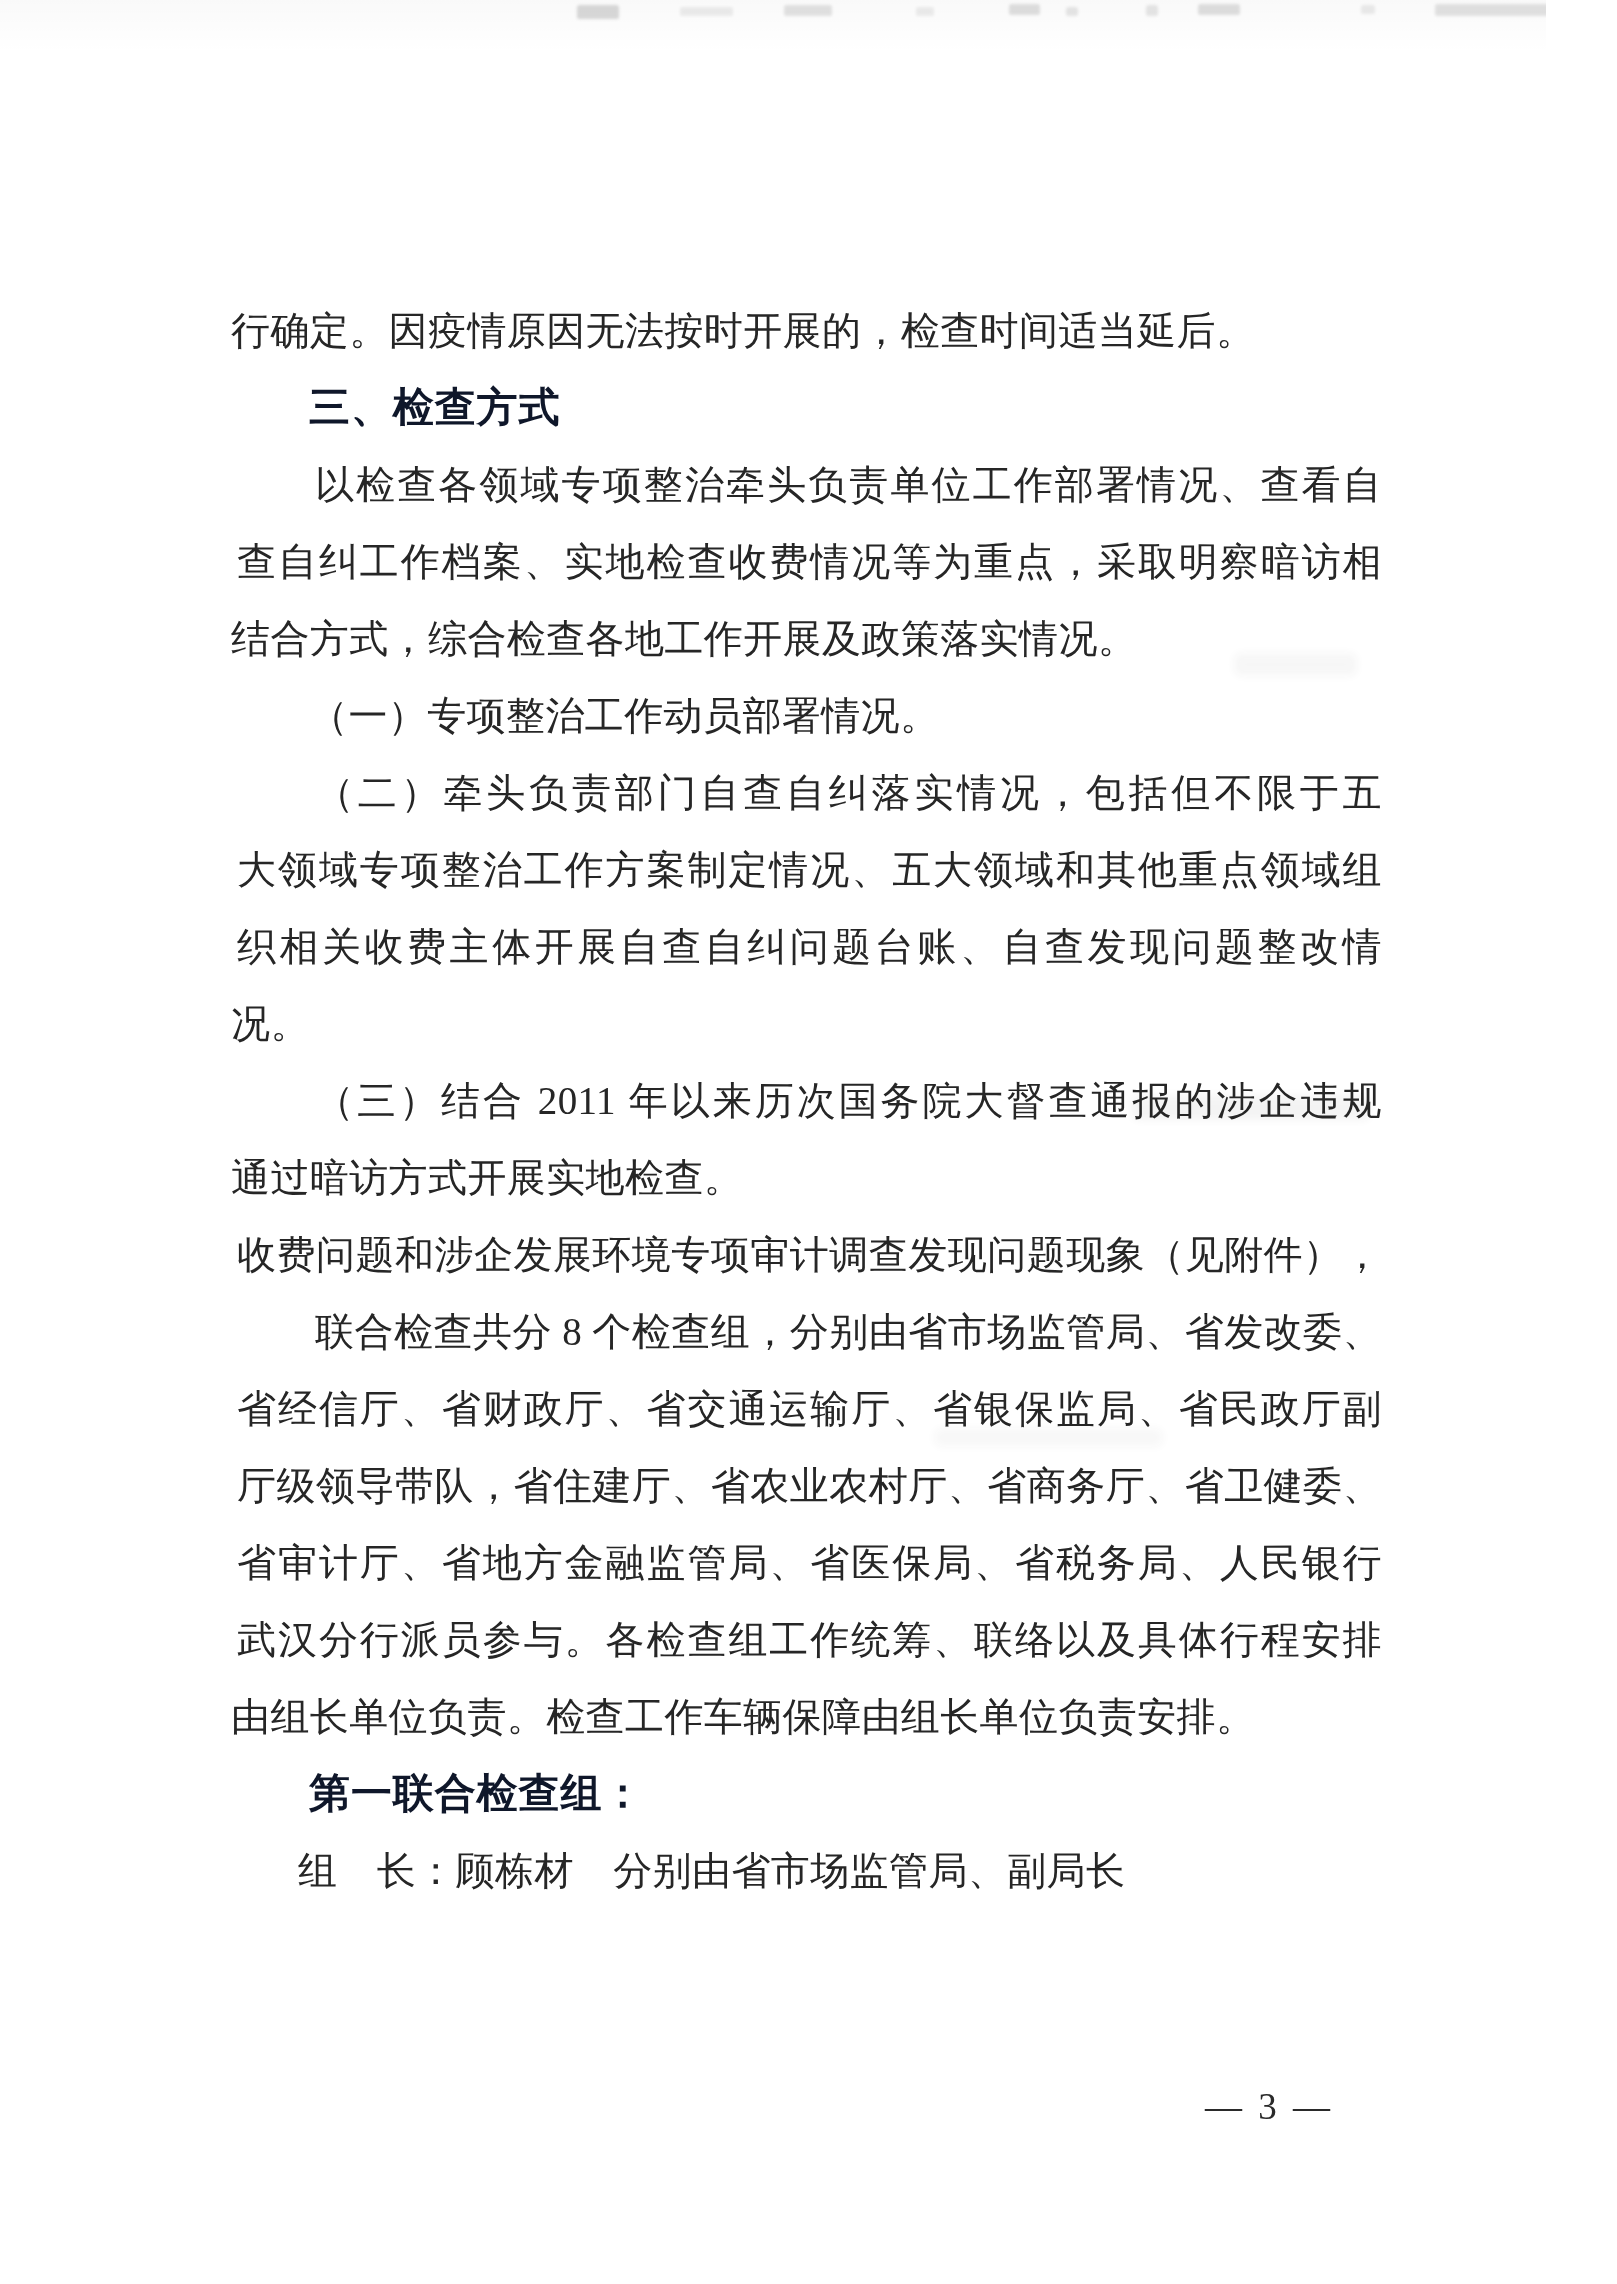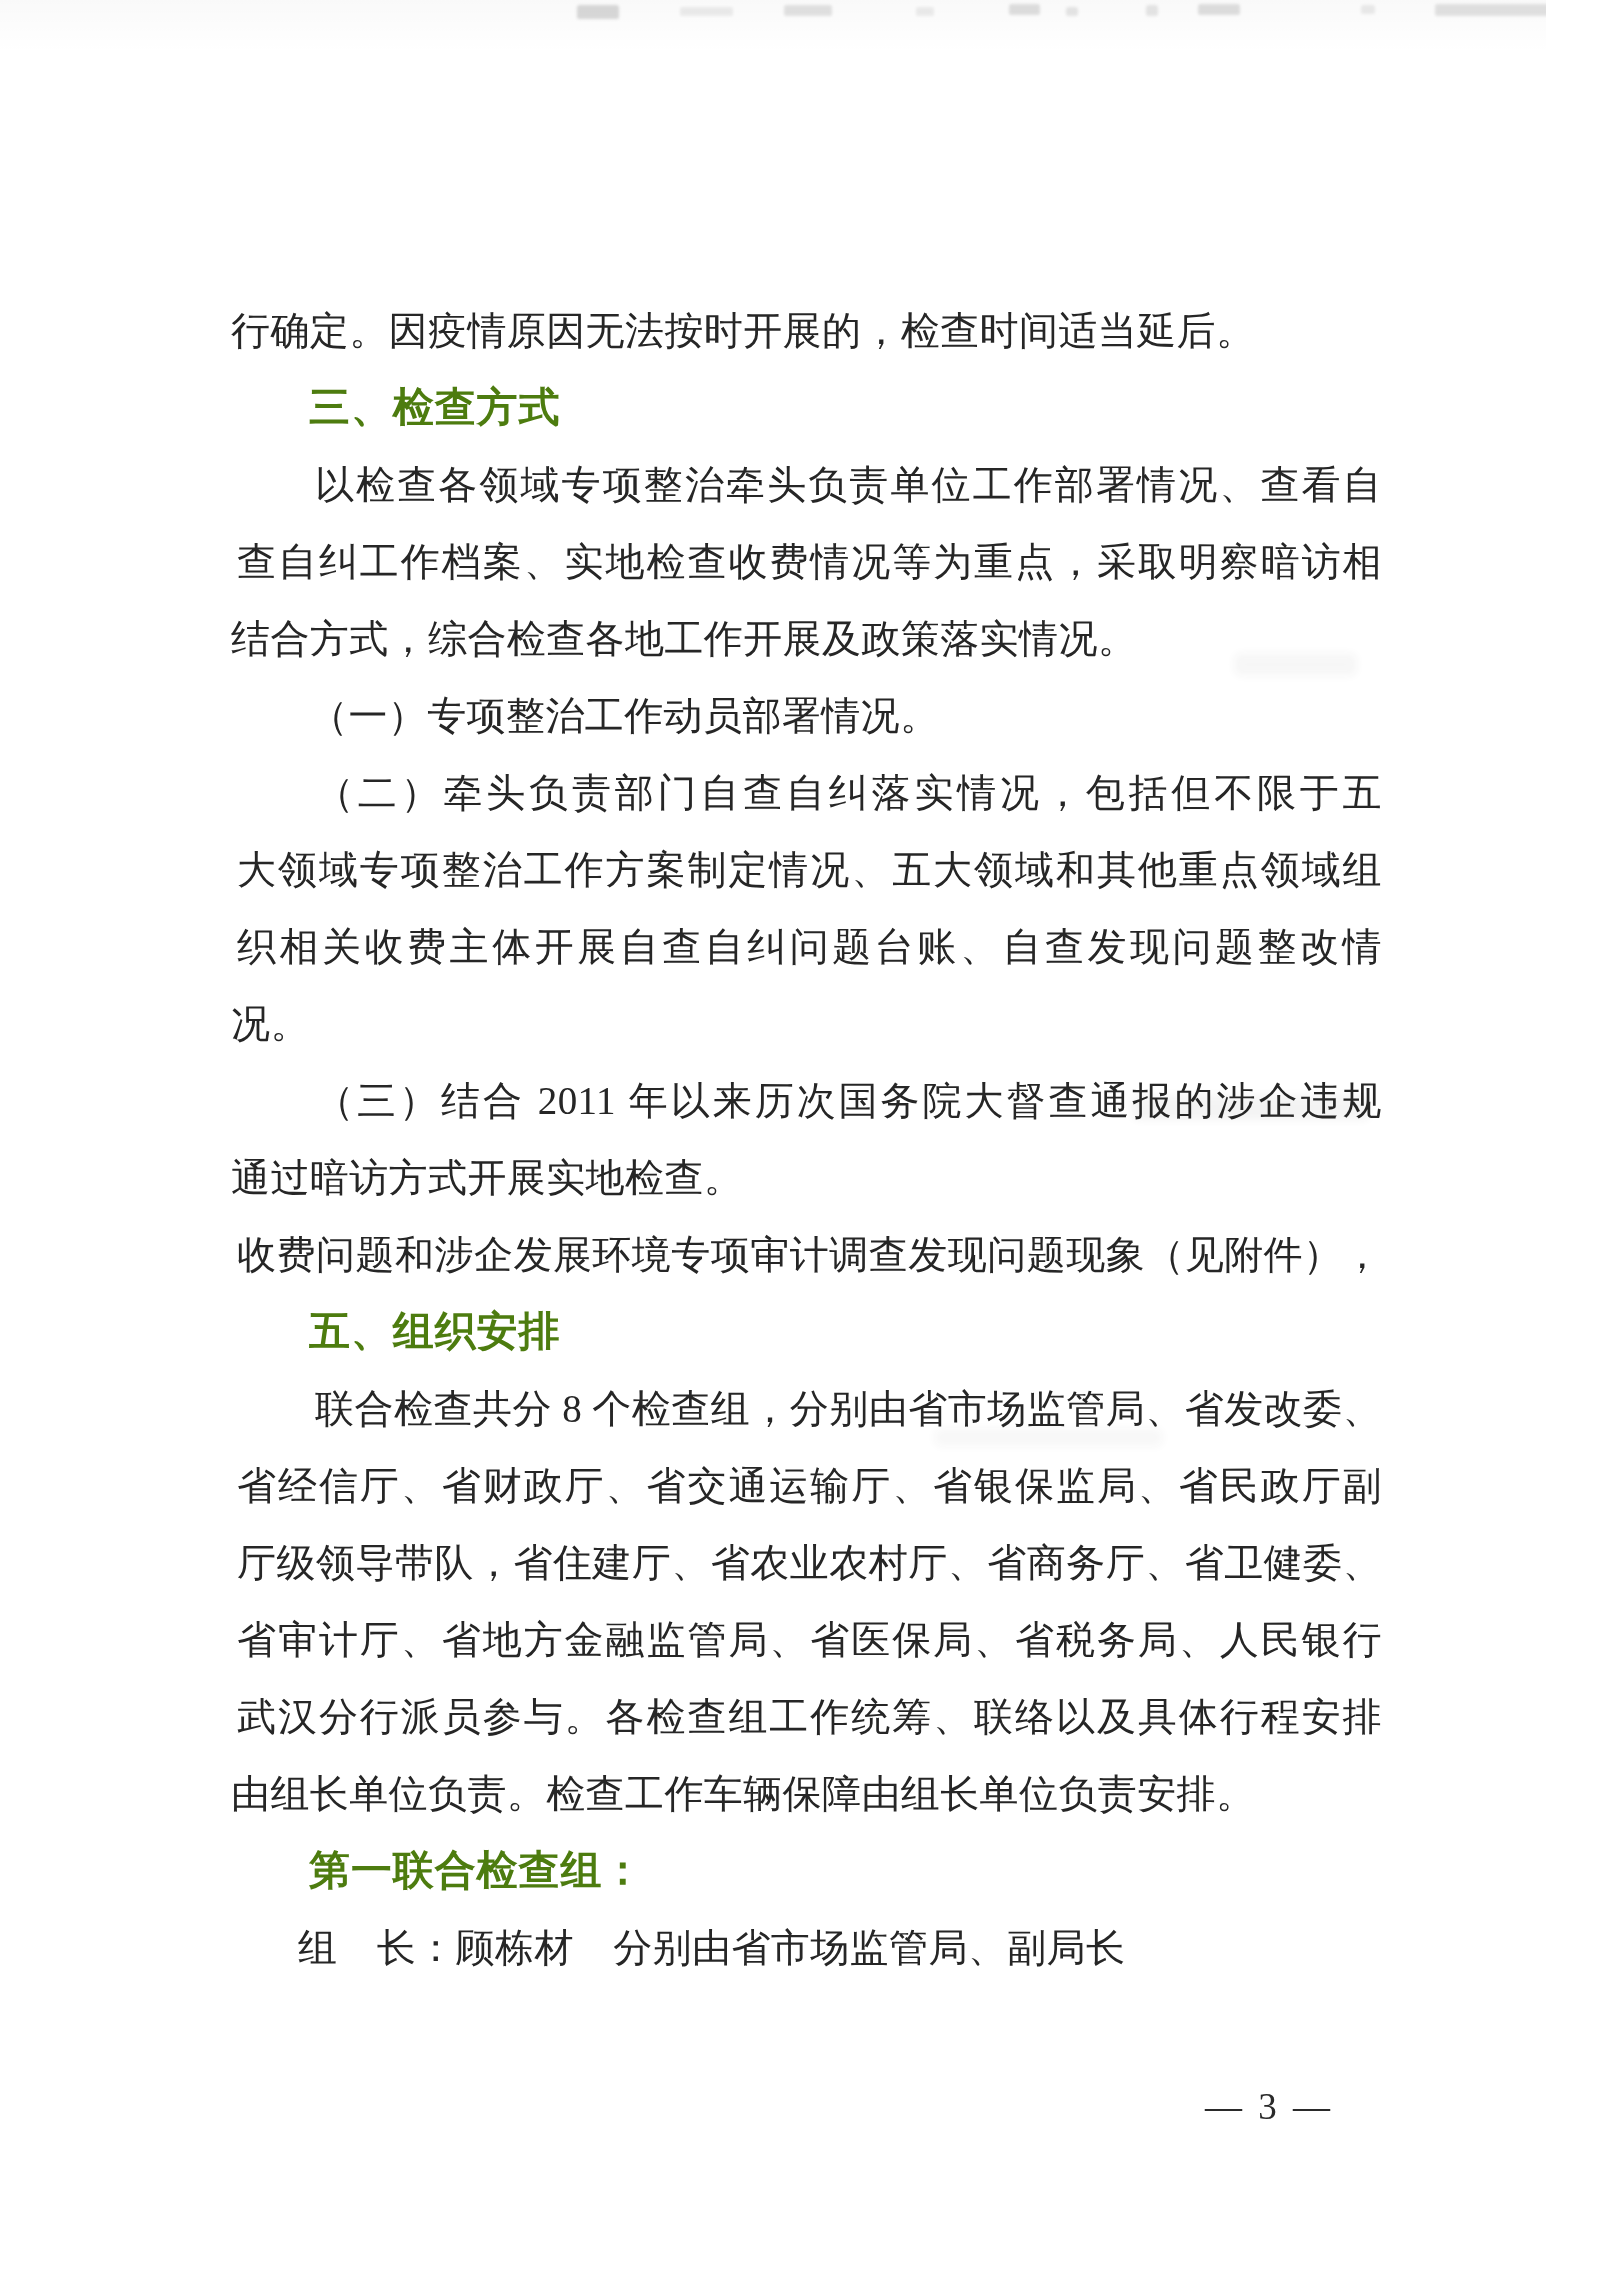--- a/index.html
+++ b/index.html
@@ -56,7 +56,7 @@
     font-family: "Liberation Sans", sans-serif;
     font-weight: 700;
     font-size: 41px;
-    color: #4d7c0f;
+    color: #0f172a;
     letter-spacing: 0.9px;
   }
   .page-number {

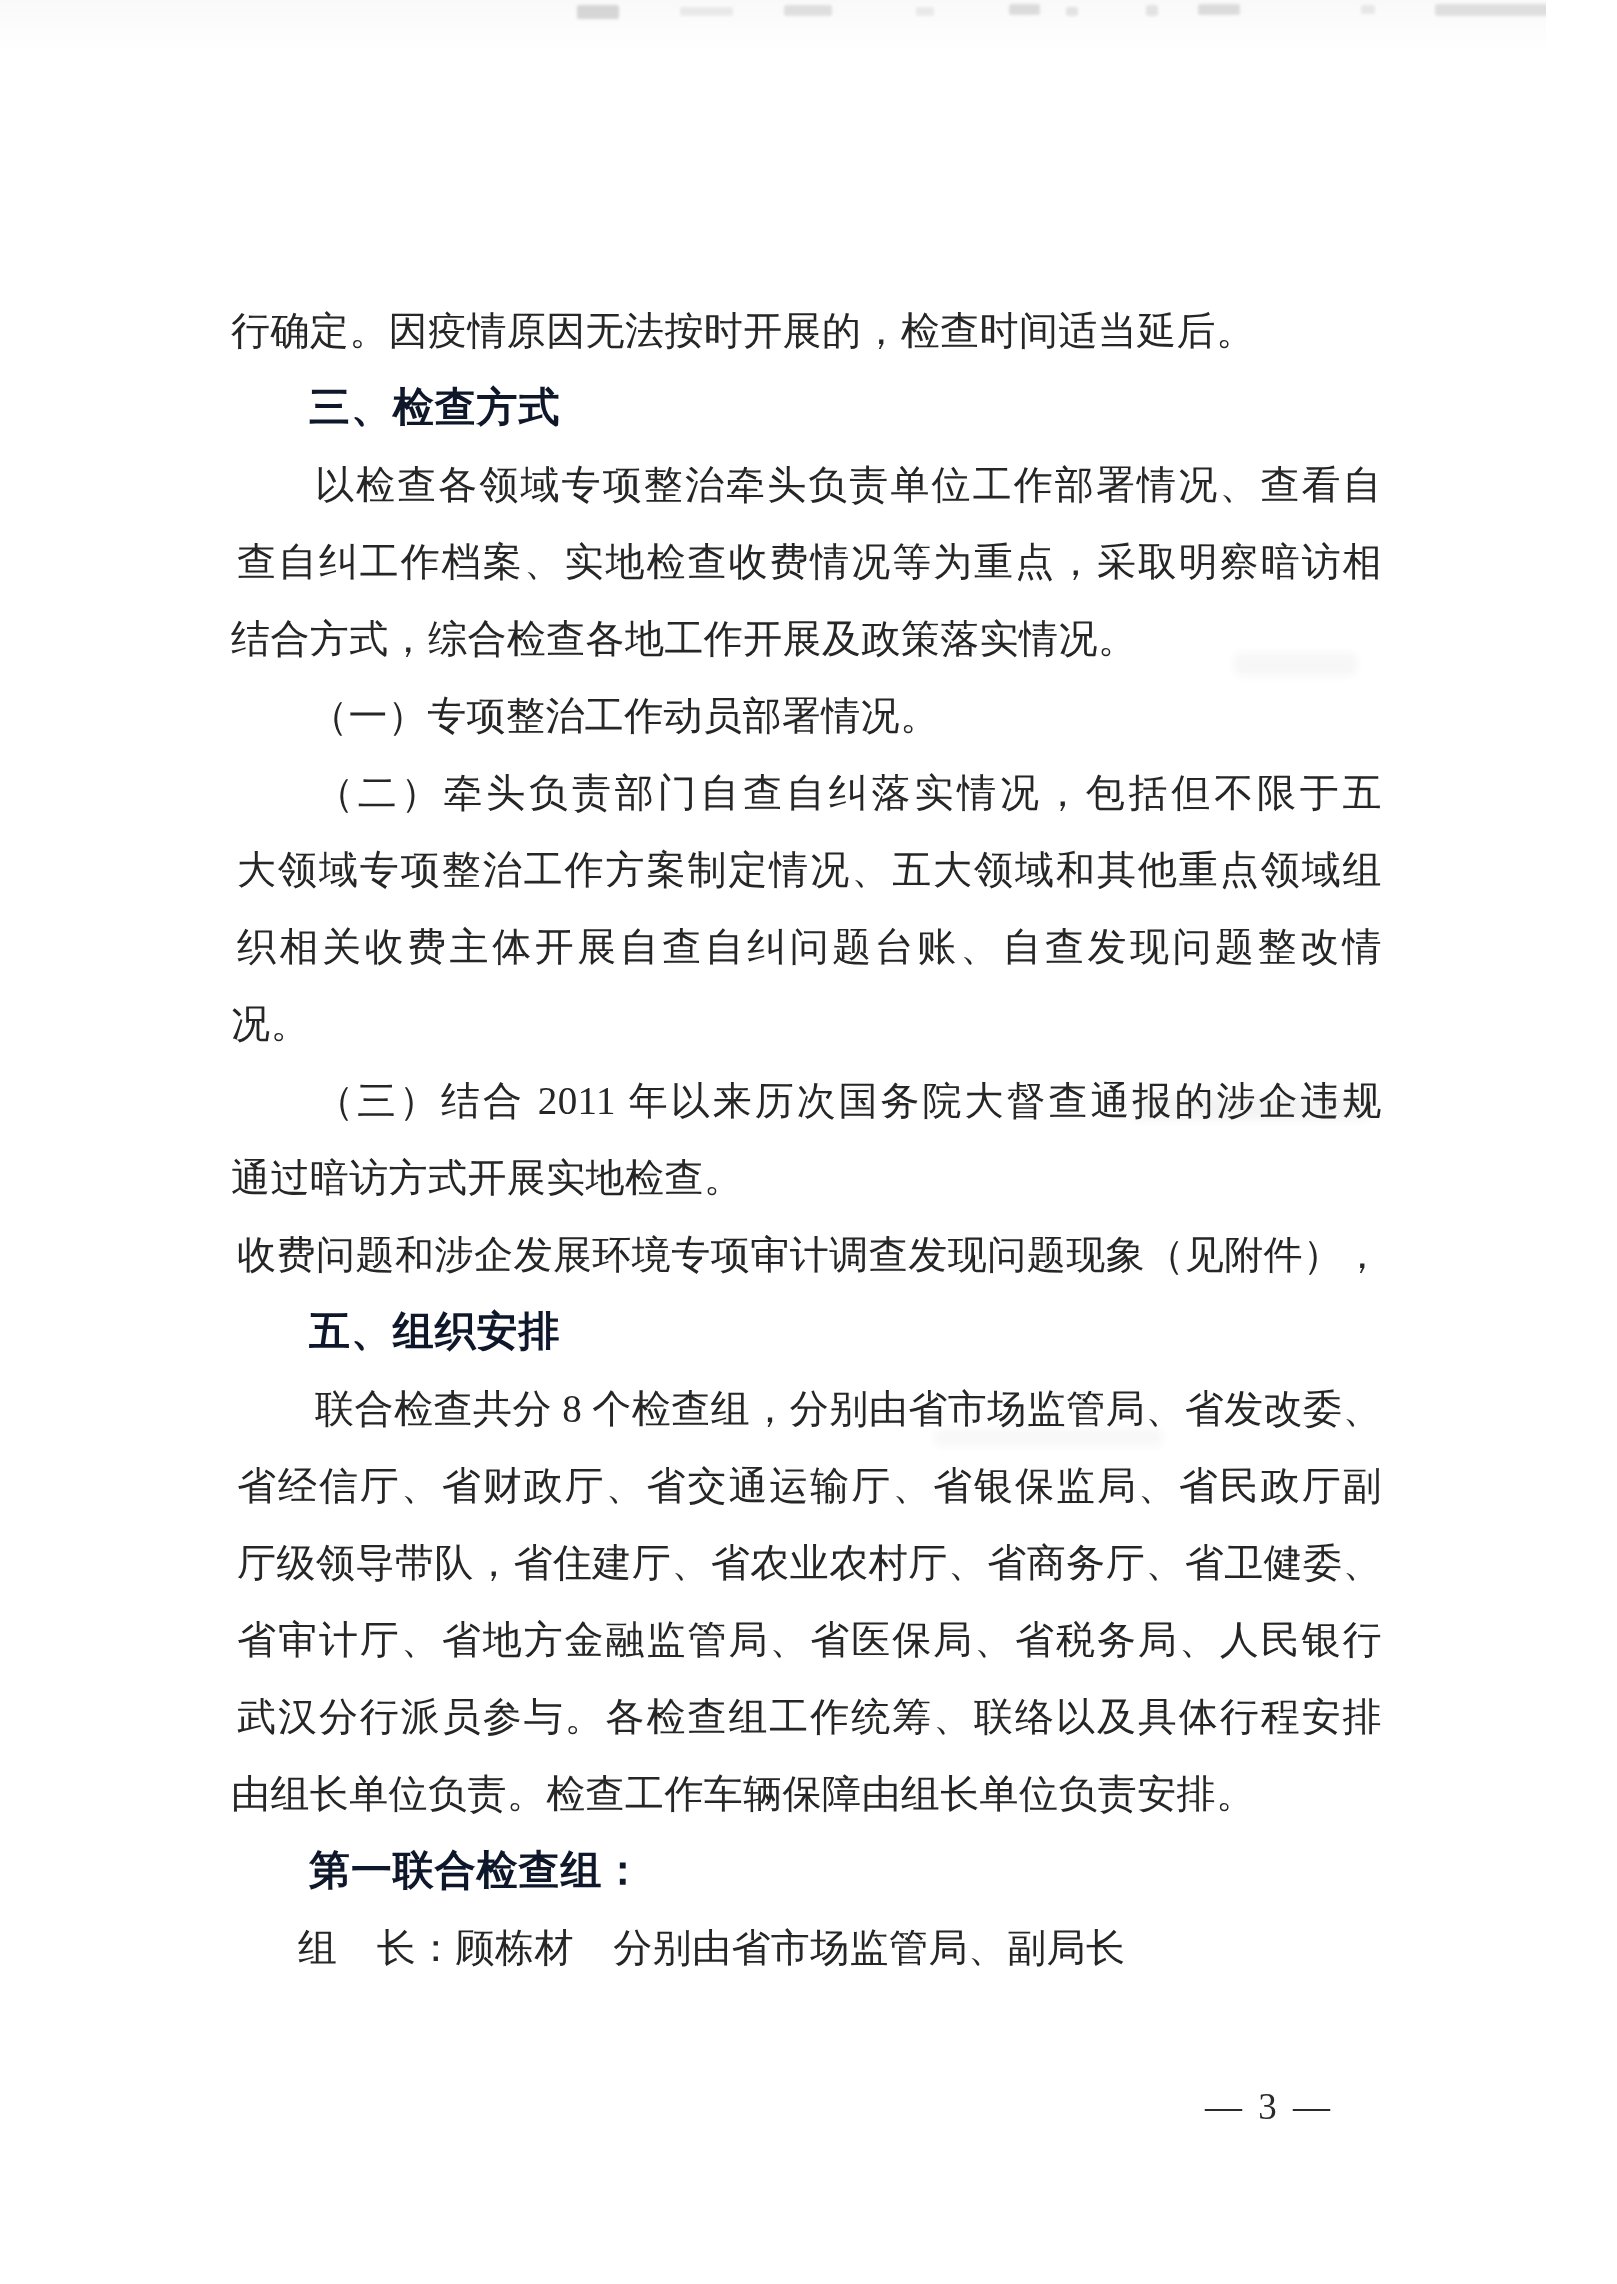--- a/index.html
+++ b/index.html
@@ -120,7 +120,6 @@
       <div class="line body indent fill">（三）结合 2011 年以来历次国务院大督查通报的涉企违规</div>
       <div class="line body">通过暗访方式开展实地检查。</div>
       <div class="line body fill">收费问题和涉企发展环境专项审计调查发现问题现象（见附件），</div>
-      <div class="line heading indent">五、组织安排</div>
       <div class="line body indent fill">联合检查共分 8 个检查组，分别由省市场监管局、省发改委、</div>
       <div class="line body fill">省经信厅、省财政厅、省交通运输厅、省银保监局、省民政厅副</div>
       <div class="line body fill">厅级领导带队，省住建厅、省农业农村厅、省商务厅、省卫健委、</div>

